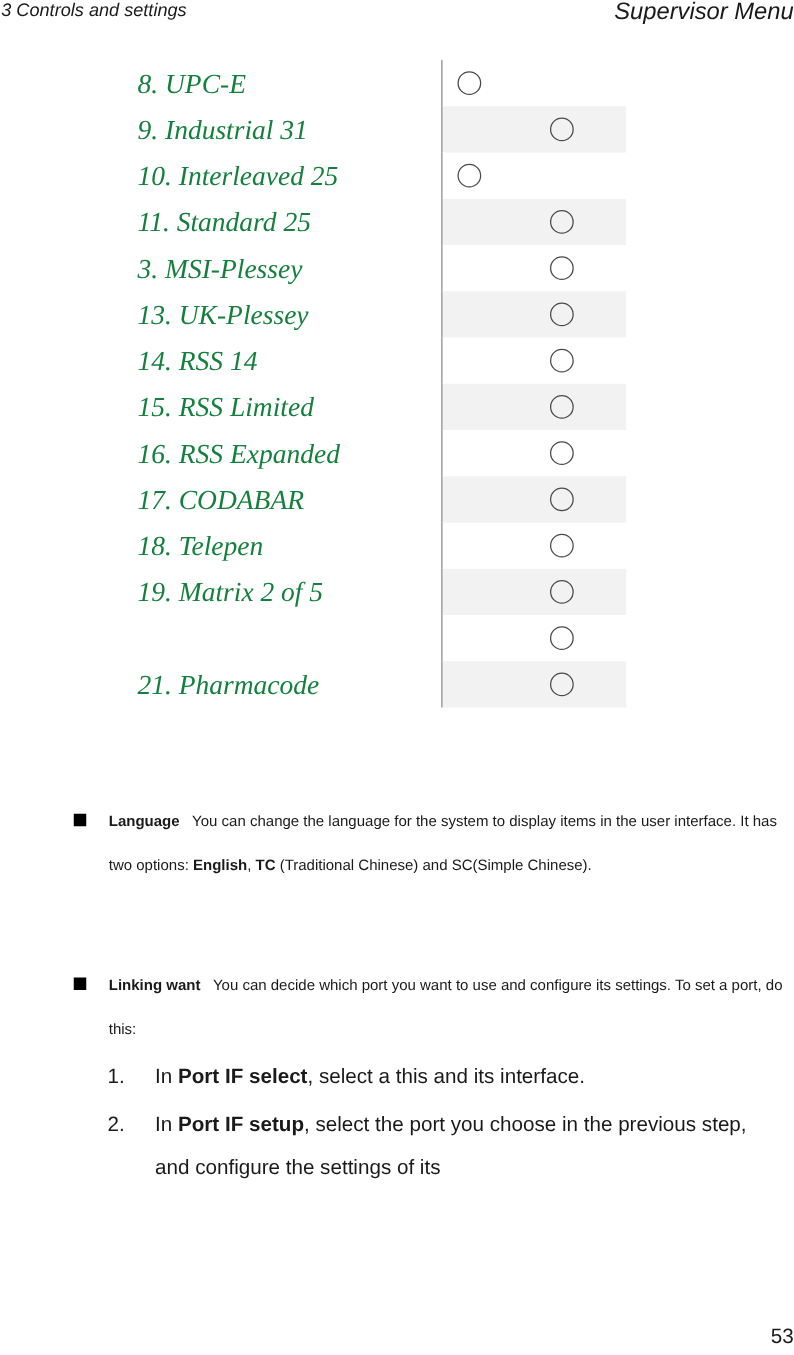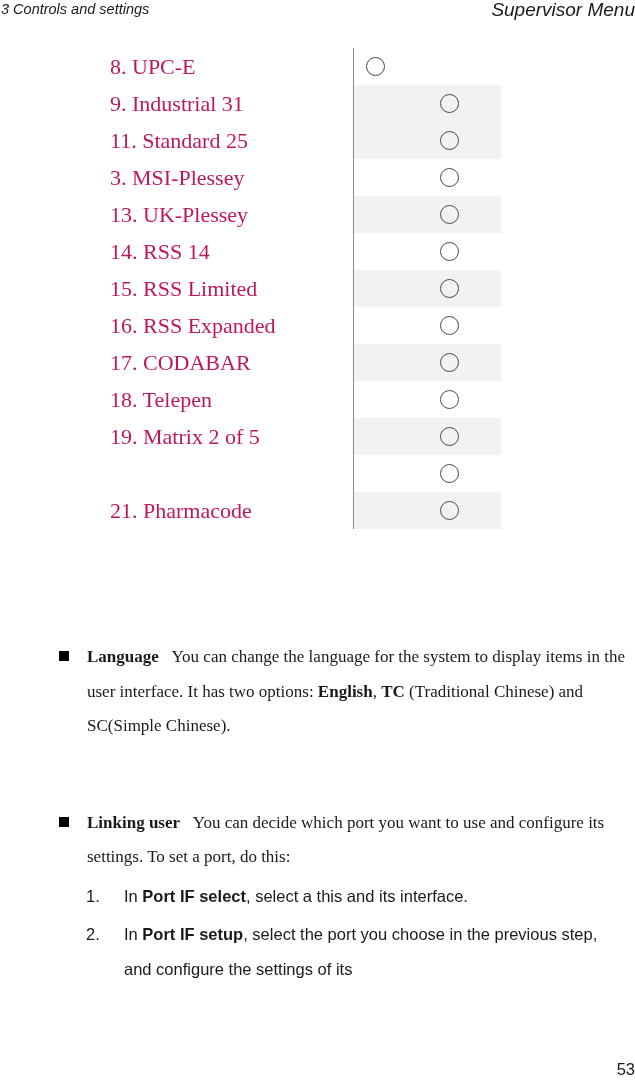--- a/index.html
+++ b/index.html
@@ -80,8 +80,9 @@
     height: 37px;
     line-height: 37px;
     font-family: "Liberation Serif", serif;
+    font-style: italic;
     font-size: 22px;
-    color: #be185d;
+    color: #15803d;
     white-space: nowrap;
   }
 

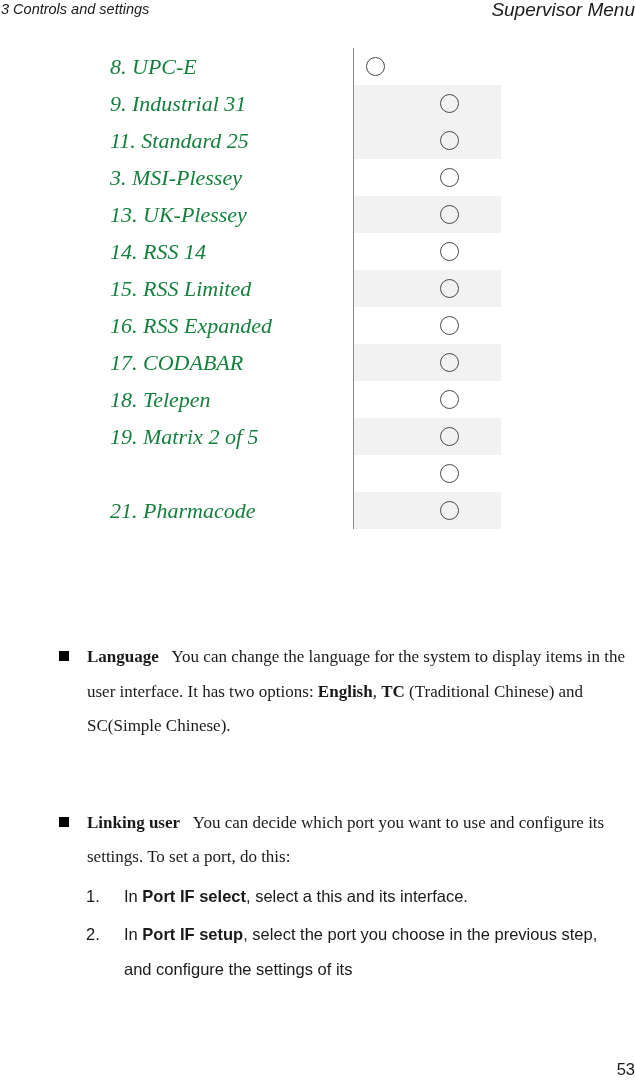--- a/index.html
+++ b/index.html
@@ -174,6 +174,12 @@
       <div class="symb-label">9. Industrial 31</div>
       <div class="radio pos-center"></div>
     </div>
+    <div class="symb-row plain">
+      <div class="shade"></div>
+      <div class="vrule"></div>
+      <div class="symb-label">10. Interleaved 25</div>
+      <div class="radio pos-left"></div>
+    </div>
     <div class="symb-row alt">
       <div class="shade"></div>
       <div class="vrule"></div>

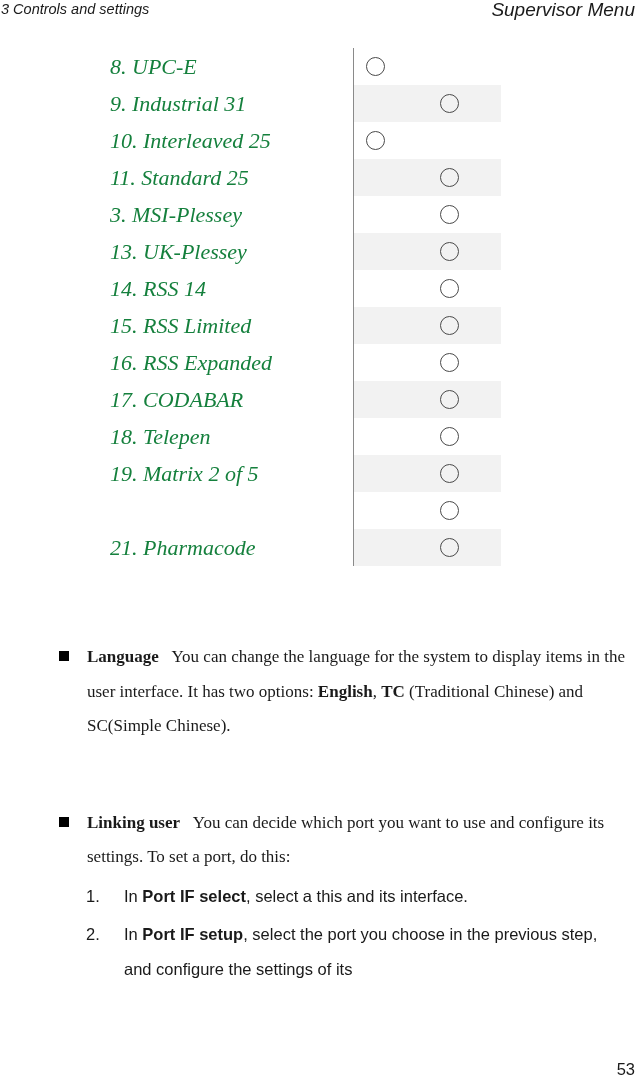--- a/index.html
+++ b/index.html
@@ -110,9 +110,8 @@
     position: relative;
     padding-left: 87px;
     padding-right: 8px;
-    font-size: 17px;
+    font-size: 12px;
     line-height: 34.5px;
-    font-family: Liberation Serif, serif;
   }
   .bullet-block .sq {
     position: absolute;

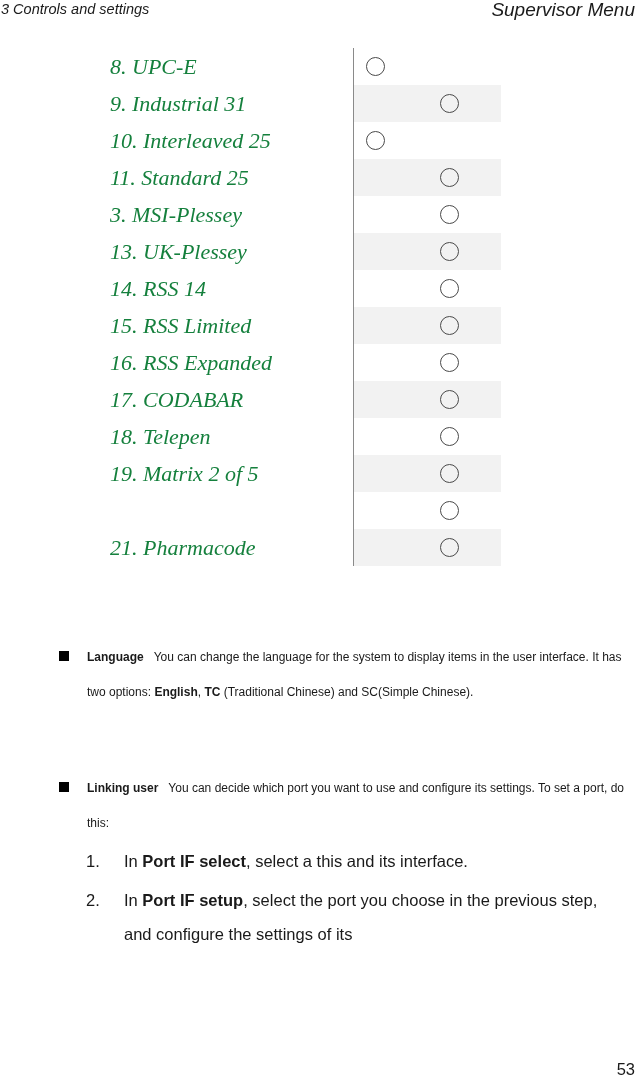--- a/index.html
+++ b/index.html
@@ -257,7 +257,7 @@
 
   <div class="bullet-block">
     <span class="sq"></span>
-    <span class="bullet-text"><b>Linking user</b><span>&nbsp;&nbsp;&nbsp;</span><span>You can decide which port you want to use and configure its settings. To set a port, do this:</span></span>
+    <span class="bullet-text"><b>Linking want</b><span>&nbsp;&nbsp;&nbsp;</span><span>You can decide which port you want to use and configure its settings. To set a port, do this:</span></span>
   </div>
 
   <div class="num-item">

